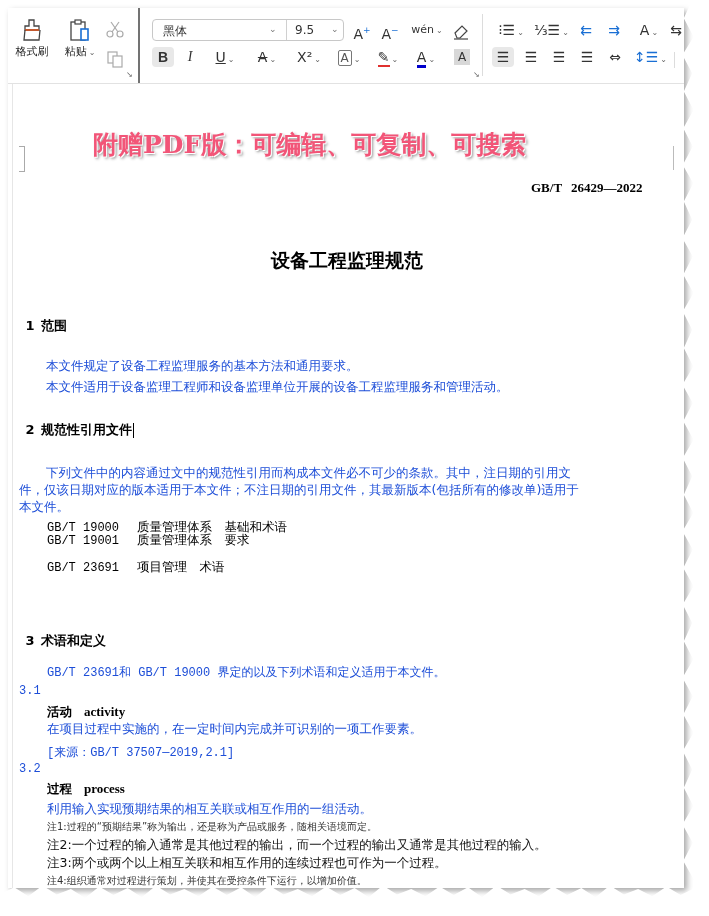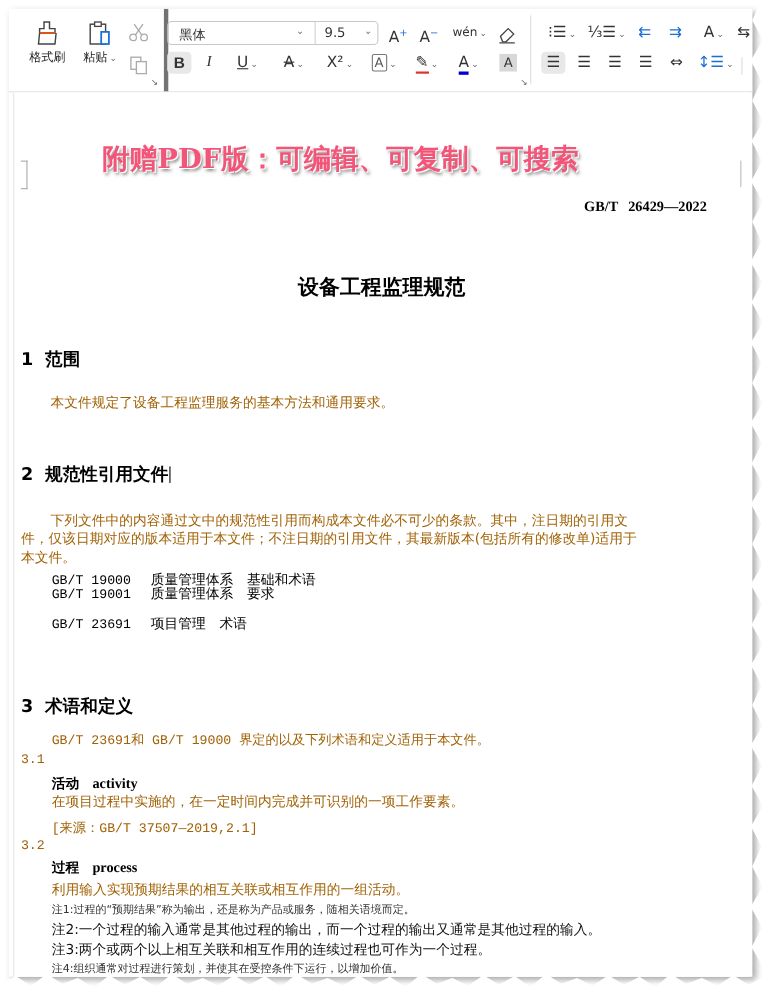--- a/index.html
+++ b/index.html
@@ -28,7 +28,7 @@
     border-bottom:1px solid #e2e2e2;
     font-family:"DejaVu Sans", sans-serif; color:#333;
   }
-  .grp-clip { position:absolute; left:11px; top:0; width:130px; height:75px; border-right:4px solid #737373; }
+  .grp-clip { position:absolute; left:0; top:0; width:130px; height:75px; border-right:2px solid #737373; }
   .big-btn { position:absolute; text-align:center; font-size:11px; color:#222; }
   .big-btn .ic { display:block; height:26px; margin:0 auto; }
   .small-ic { position:absolute; }

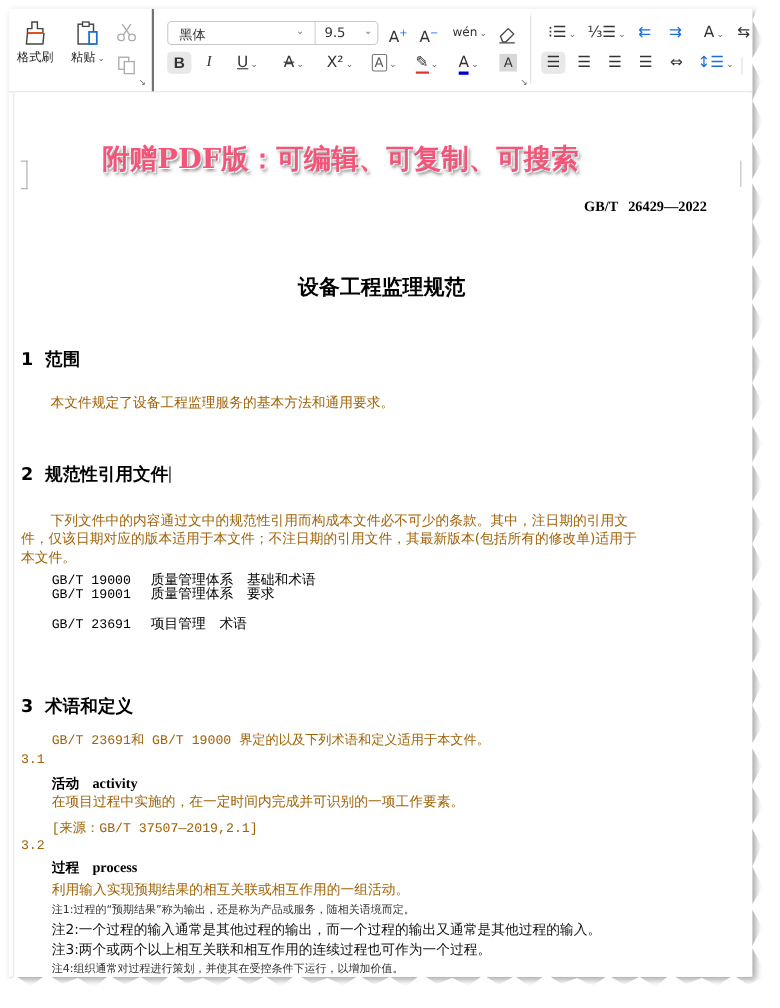--- a/index.html
+++ b/index.html
@@ -58,7 +58,7 @@
   }
   .std-no { position:absolute; left:518px; top:96px; font-size:13px; font-weight:bold; font-family:"Liberation Serif", serif; word-spacing:6px; }
   .title { position:absolute; left:0; width:668px; top:164px; text-align:center; font-size:19px; font-weight:bold; font-family:"DejaVu Sans", sans-serif; }
-  .h { position:absolute; font-size:16px; font-weight:bold; }
+  .h { position:absolute; font-size:13px; font-weight:bold;text-align:center; }
   .h .num { display:inline-block; width:22px; }
   .p { position:absolute; font-size:12.5px; color:#a16207; white-space:nowrap; }
   .mono { font-family:"Liberation Mono", monospace; font-size:12px; }

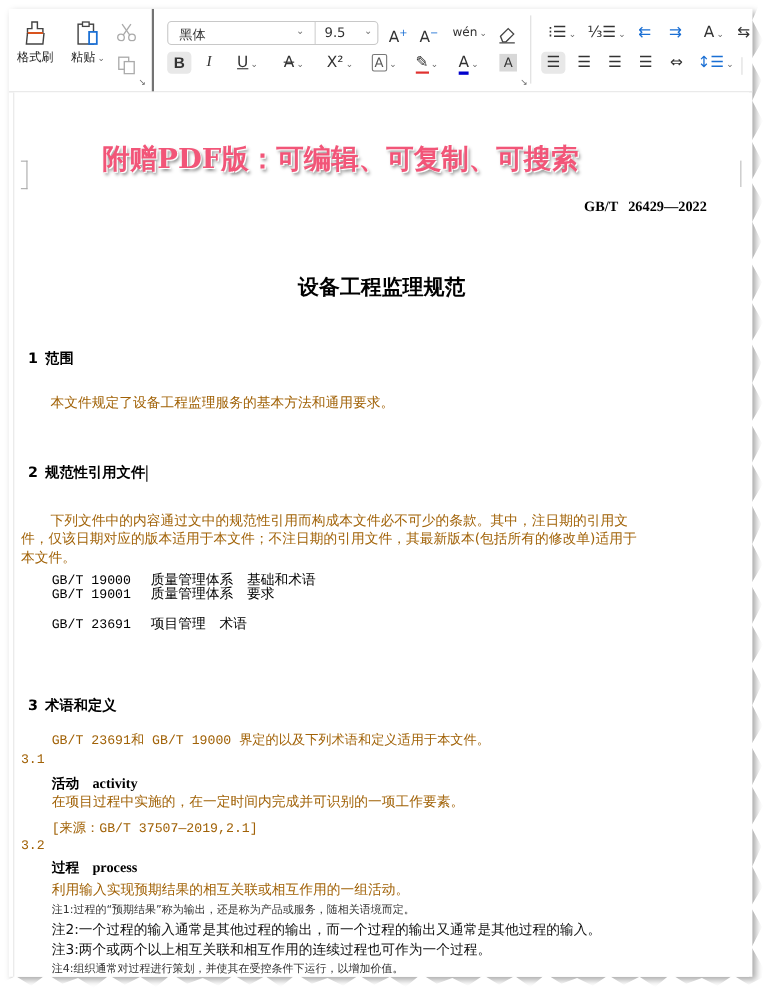--- a/index.html
+++ b/index.html
@@ -60,7 +60,7 @@
   .title { position:absolute; left:0; width:668px; top:164px; text-align:center; font-size:19px; font-weight:bold; font-family:"DejaVu Sans", sans-serif; }
   .h { position:absolute; font-size:13px; font-weight:bold;text-align:center; }
   .h .num { display:inline-block; width:22px; }
-  .p { position:absolute; font-size:12.5px; color:#a16207; white-space:nowrap; }
+  .p { position:absolute; font-size:12.5px; color:#1d4ed8; white-space:nowrap; }
   .mono { font-family:"Liberation Mono", monospace; font-size:12px; }
   .ref { position:absolute; left:34px; font-size:12.5px; white-space:nowrap; }
   .ref .code { font-family:"Liberation Mono", monospace; font-size:12px; display:inline-block; width:90px; }

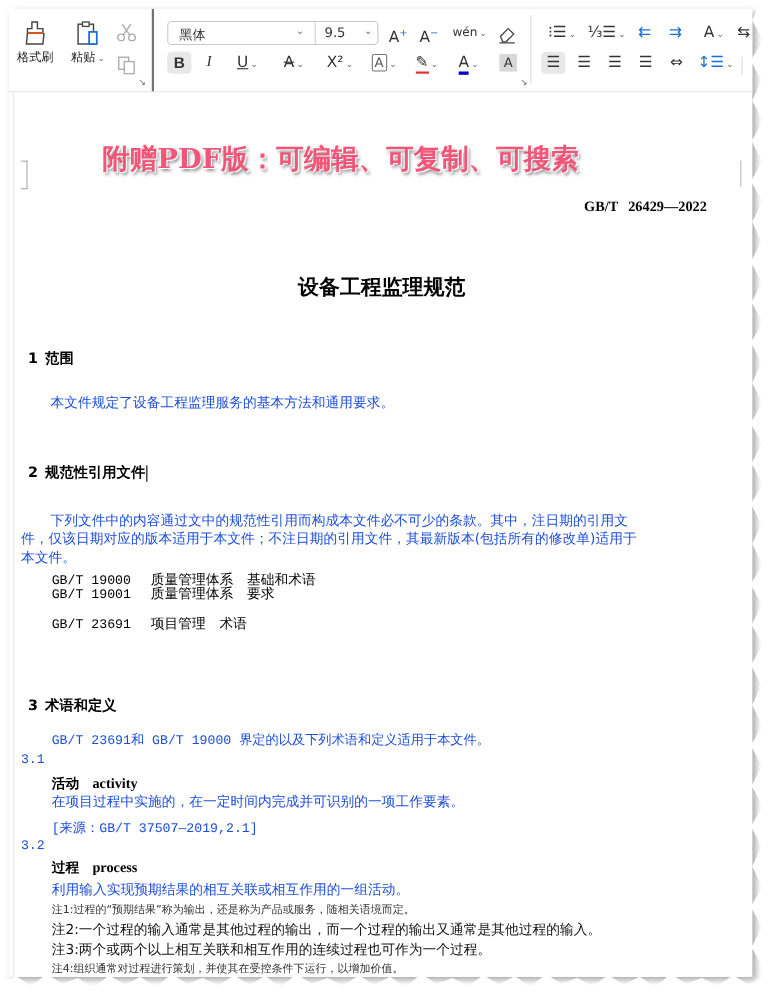--- a/index.html
+++ b/index.html
@@ -164,6 +164,7 @@
         <span class="num">1</span><span>范围</span>
       </div>
       <div class="p" style="left:33px;top:274px;">本文件规定了设备工程监理服务的基本方法和通用要求。</div>
+      <div class="p" style="left:33px;top:295px;">本文件适用于设备监理工程师和设备监理单位开展的设备工程监理服务和管理活动。</div>
 
       <div class="h" style="left:6px;top:337px;">
         <span class="num">2</span><span>规范性引用文件</span><span class="cursor"></span>

